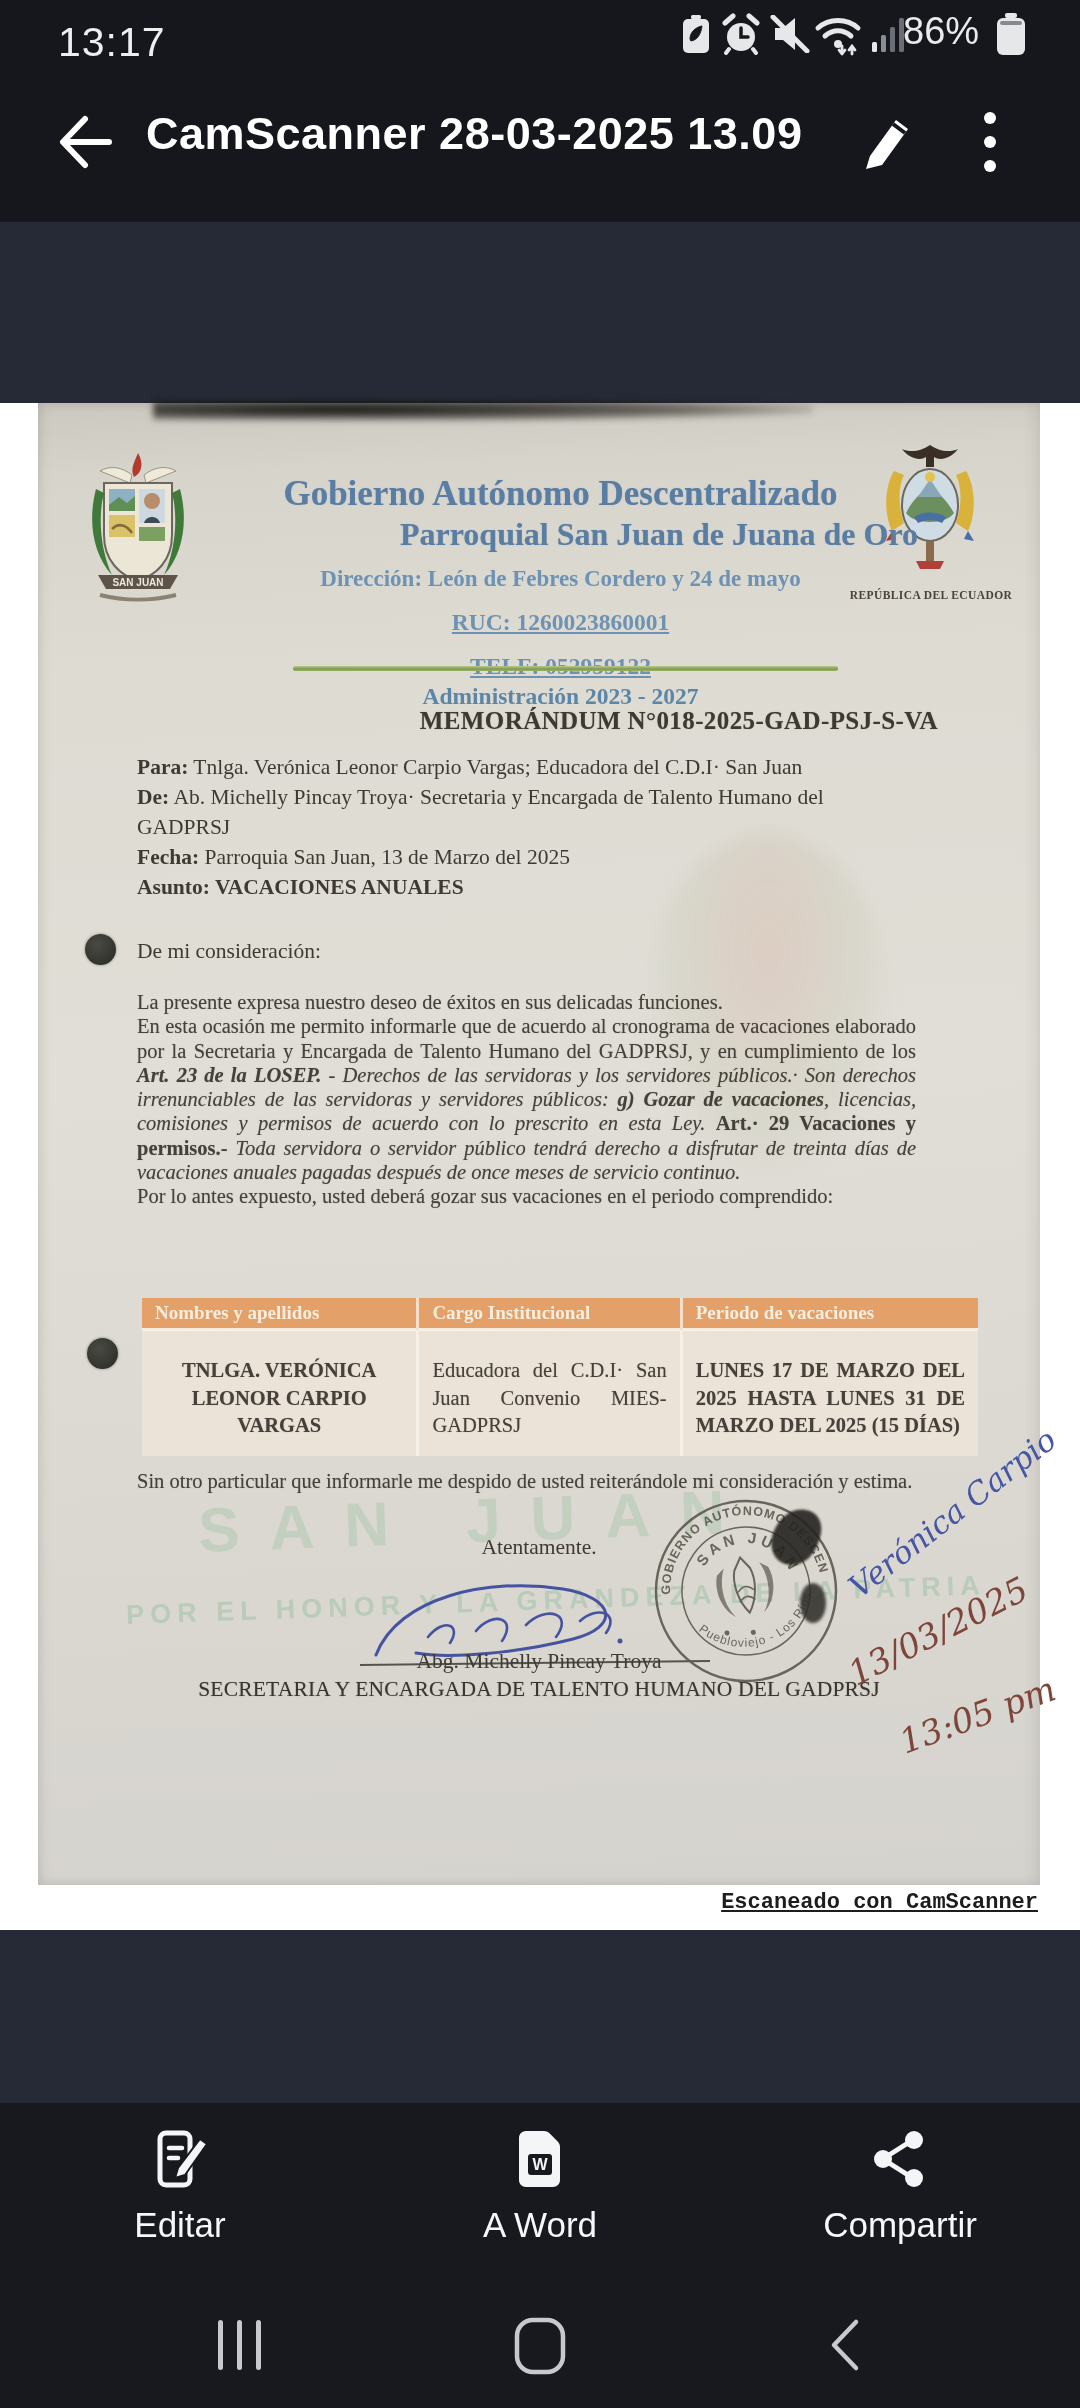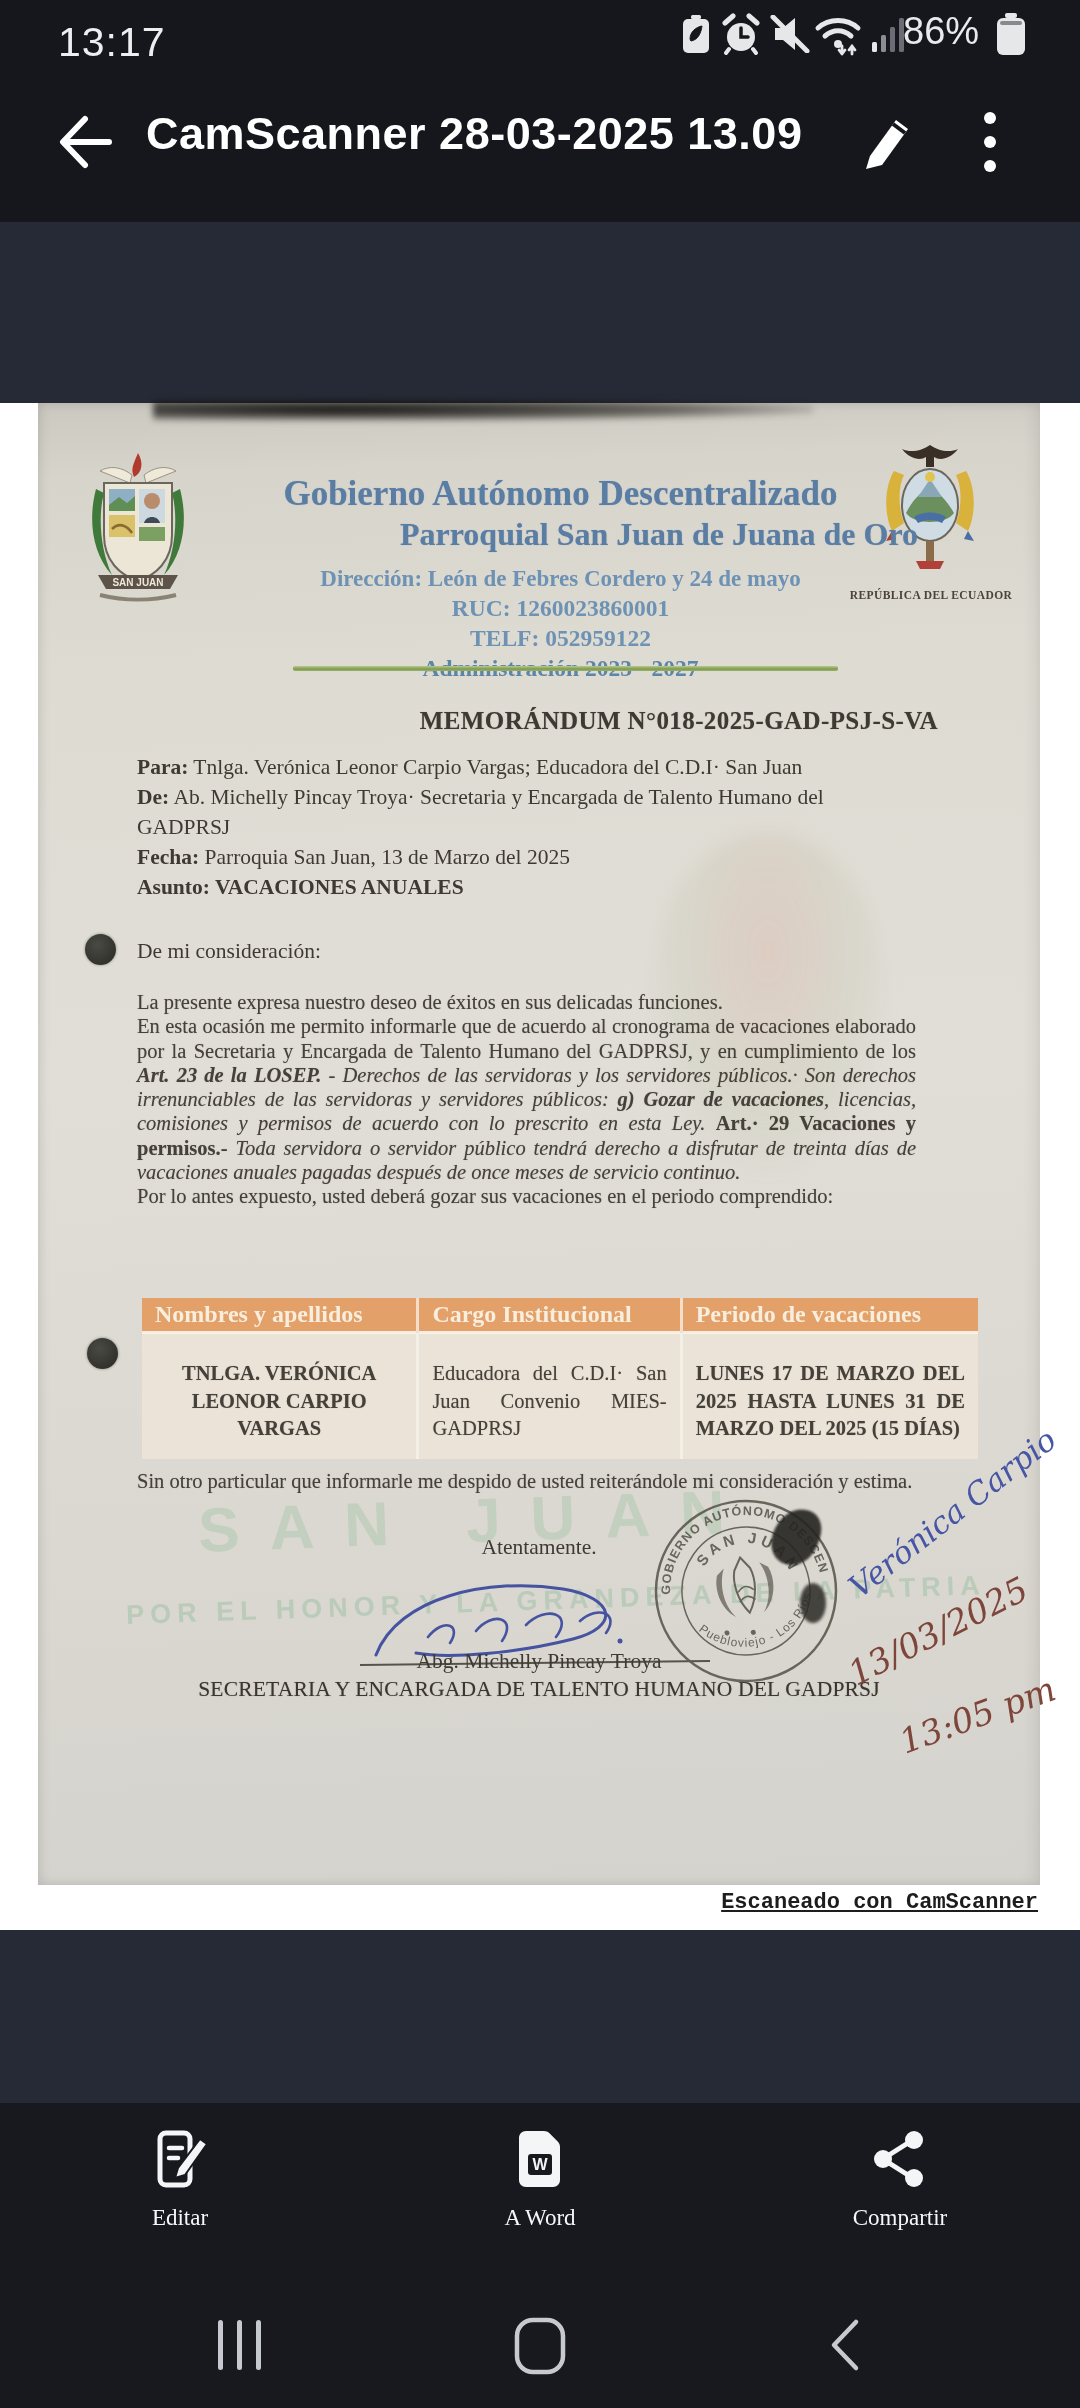--- a/index.html
+++ b/index.html
@@ -38,7 +38,7 @@
   .lh-t1{font-size:35px;font-weight:bold;color:#5a7da3;line-height:41px;text-shadow:0 0 1px rgba(90,125,163,.5);}
   .lh-t2{font-size:32px;font-weight:bold;color:#5a7da3;line-height:40px;text-shadow:0 0 1px rgba(90,125,163,.5);text-align:right;}
   .lh-addr{font-size:23px;font-weight:bold;color:#6d92b4;margin-top:11px;line-height:27px;}
-  .lh-ruc,.lh-telf{font-size:23.5px;font-weight:bold;color:#6d92b4;line-height:28px;margin-top:2px;}
+  .lh-ruc,.lh-telf{font-size:23.5px;font-weight:bold;color:#6d92b4;line-height:28px;margin-top:16px;text-decoration:underline;}
   .lh-admin{font-size:23.5px;font-weight:bold;color:#5c86a8;line-height:29px;margin-top:2px;}
   .green-rule{left:255px;top:263px;width:545px;height:5px;border-radius:2px;
     background:linear-gradient(180deg,#b9c98c 0%,#7f9b51 60%,#9ab06a 100%);}

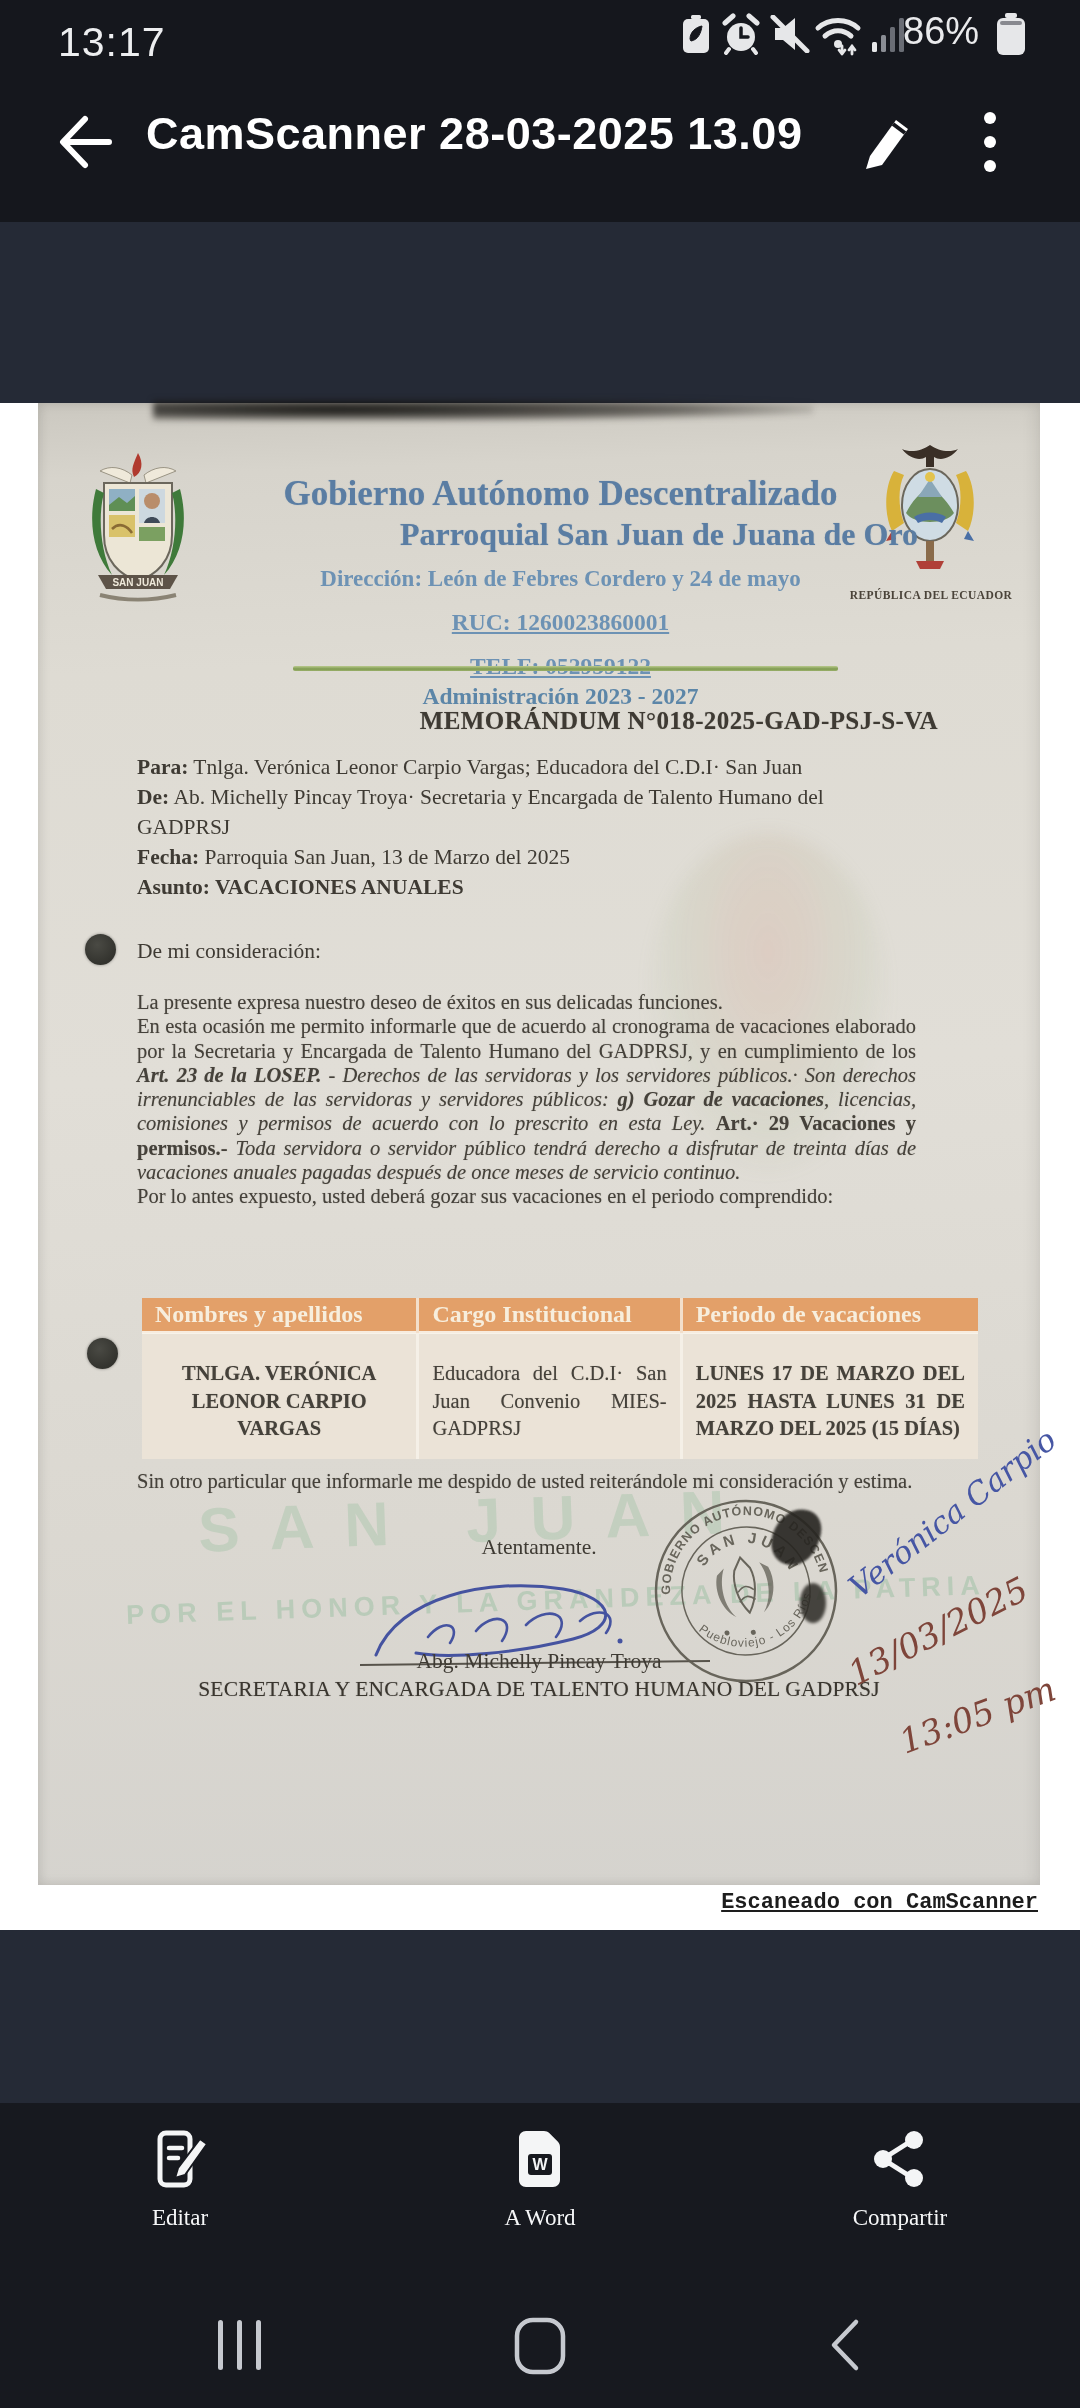--- a/index.html
+++ b/index.html
@@ -62,7 +62,7 @@
 
   
   .doc-table{left:104px;top:895px;width:836px;border-collapse:collapse;table-layout:fixed;}
-  .doc-table th{background:#e3a069;color:#f7eedd;font-size:24px;font-weight:600;
+  .doc-table th{background:#e3a069;color:#f7eedd;font-size:19px;font-weight:600;
     text-align:left;padding:3px 0 3px 13px;height:24px;border-left:3px solid rgba(248,244,236,.75);}
   .doc-table th:first-child{border-left:none;}
   .doc-table td{background:#ebe3d7;font-size:20.5px;line-height:27.5px;vertical-align:top;

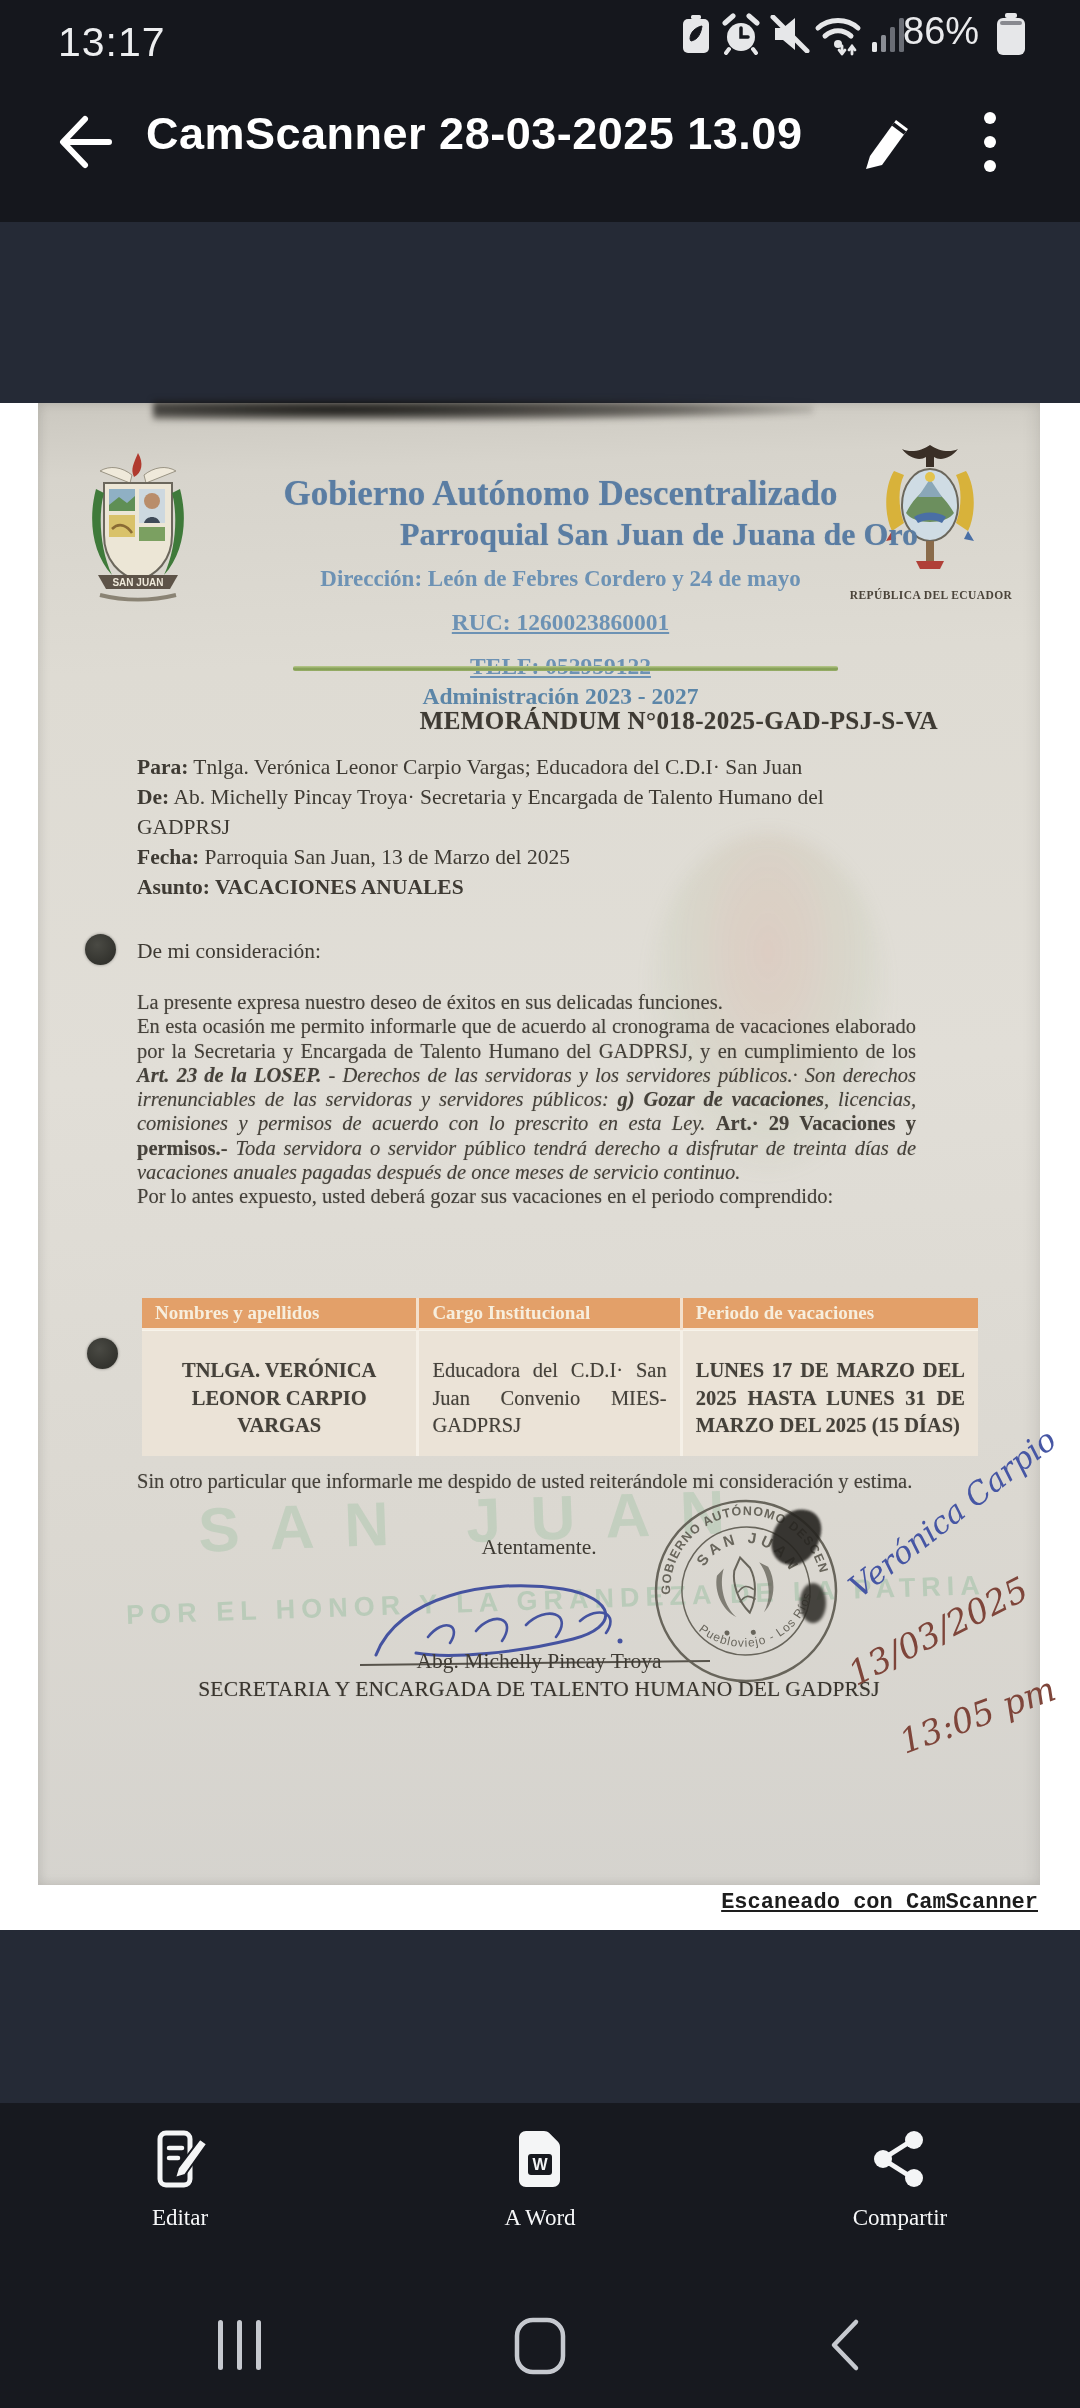--- a/index.html
+++ b/index.html
@@ -110,7 +110,7 @@
   .toolbar{left:0;top:2103px;width:1080px;height:187px;background:#17191f;}
   .tool-btn{position:absolute;top:24px;width:220px;text-align:center;cursor:pointer;}
   .tool-btn .ticon{display:block;margin:0 auto;}
-  .tool-label{display:block;margin-top:14px;font-size:23px;color:#f6f7f8;font-weight:500;font-family:Liberation Serif, serif;}
+  .tool-label{display:block;margin-top:14px;font-size:35px;color:#f6f7f8;font-weight:500;}
   .tb-edit{left:70px;} .tb-word{left:430px;} .tb-share{left:790px;}
 
   

